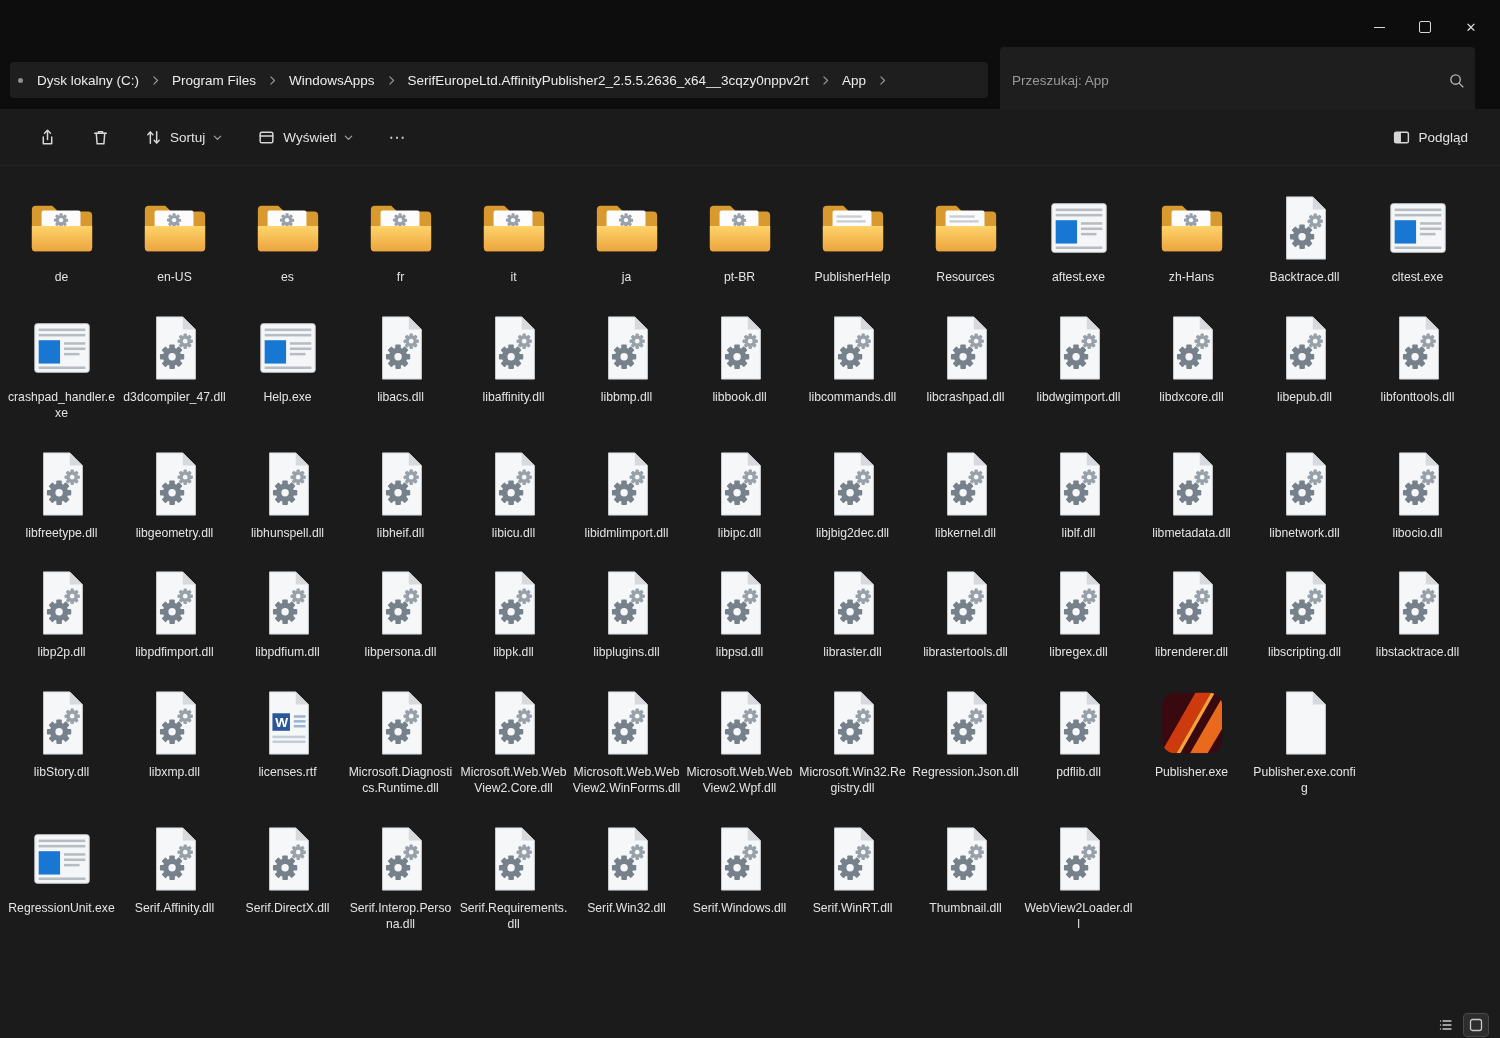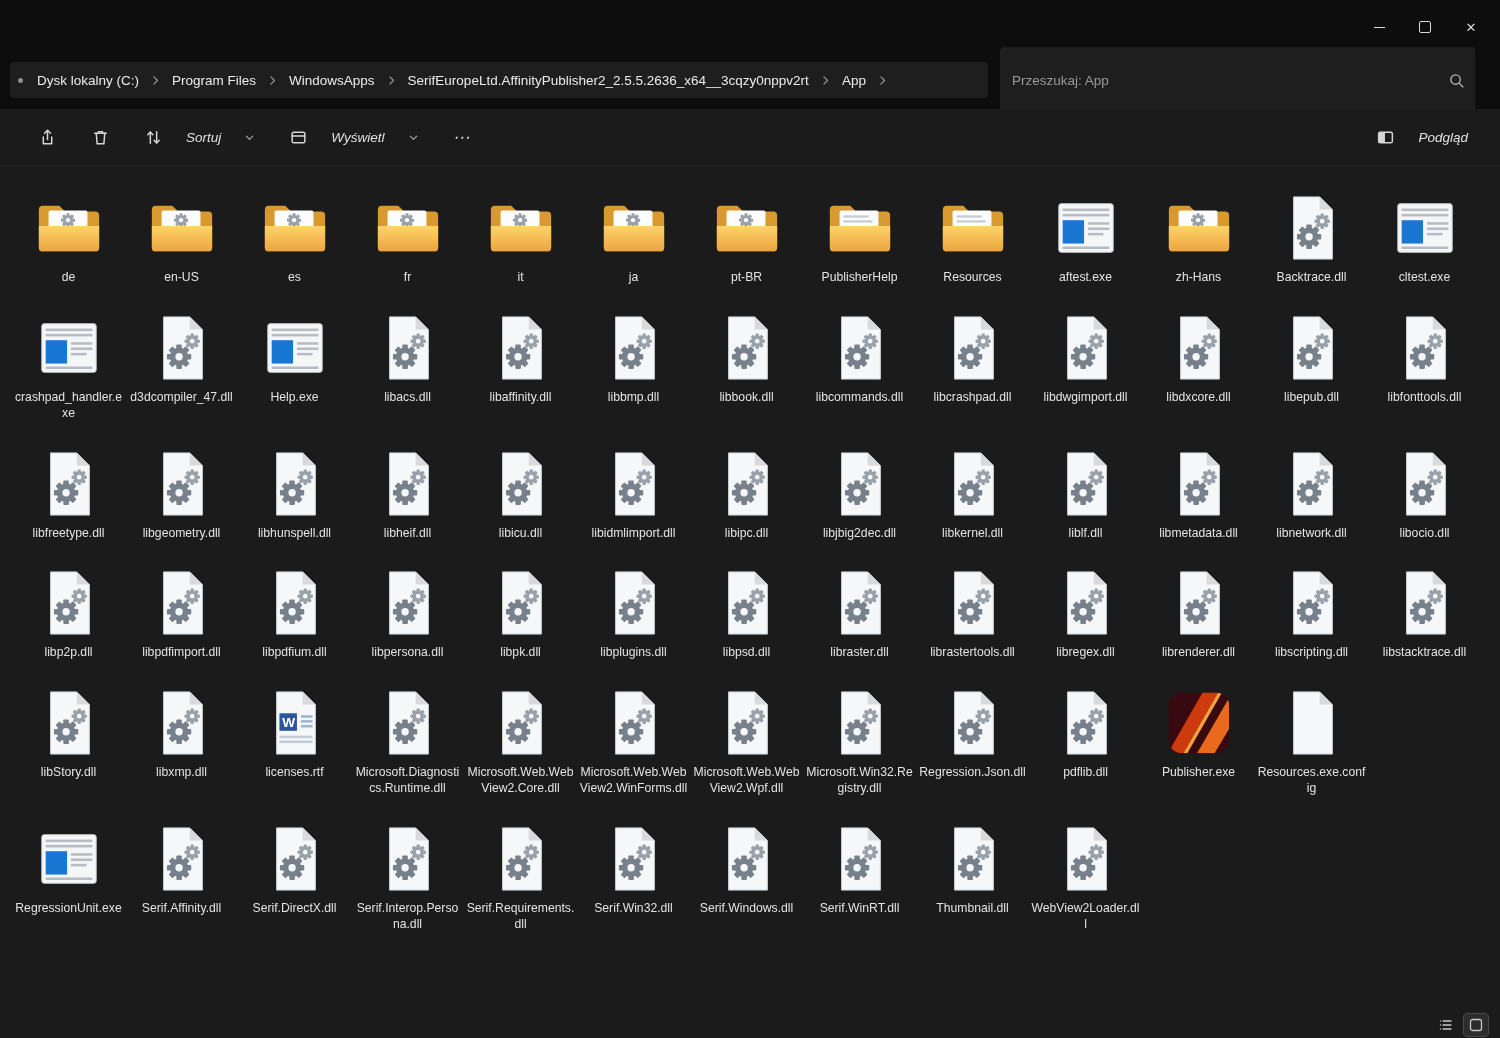--- a/index.html
+++ b/index.html
@@ -32,7 +32,7 @@
 
   
   .toolbar{height:56px;background:#1b1b1b;display:flex;align-items:center;padding:0 22px 0 28px;flex:none;border-bottom:1px solid #232323;}
-  .tb-btn{display:flex;align-items:center;gap:23px;height:36px;padding:0 10px;border-radius:4px;color:#e2e2e2;font-size:13.5px;cursor:default;font-style:italic;}
+  .tb-btn{display:flex;align-items:center;gap:7px;height:36px;padding:0 10px;border-radius:4px;color:#e2e2e2;font-size:13.5px;cursor:default;}
   .tb-icon{display:flex;align-items:center;justify-content:center;}
   .tb-gap{width:14px;flex:none;}
   .tb-spacer{flex:1;}

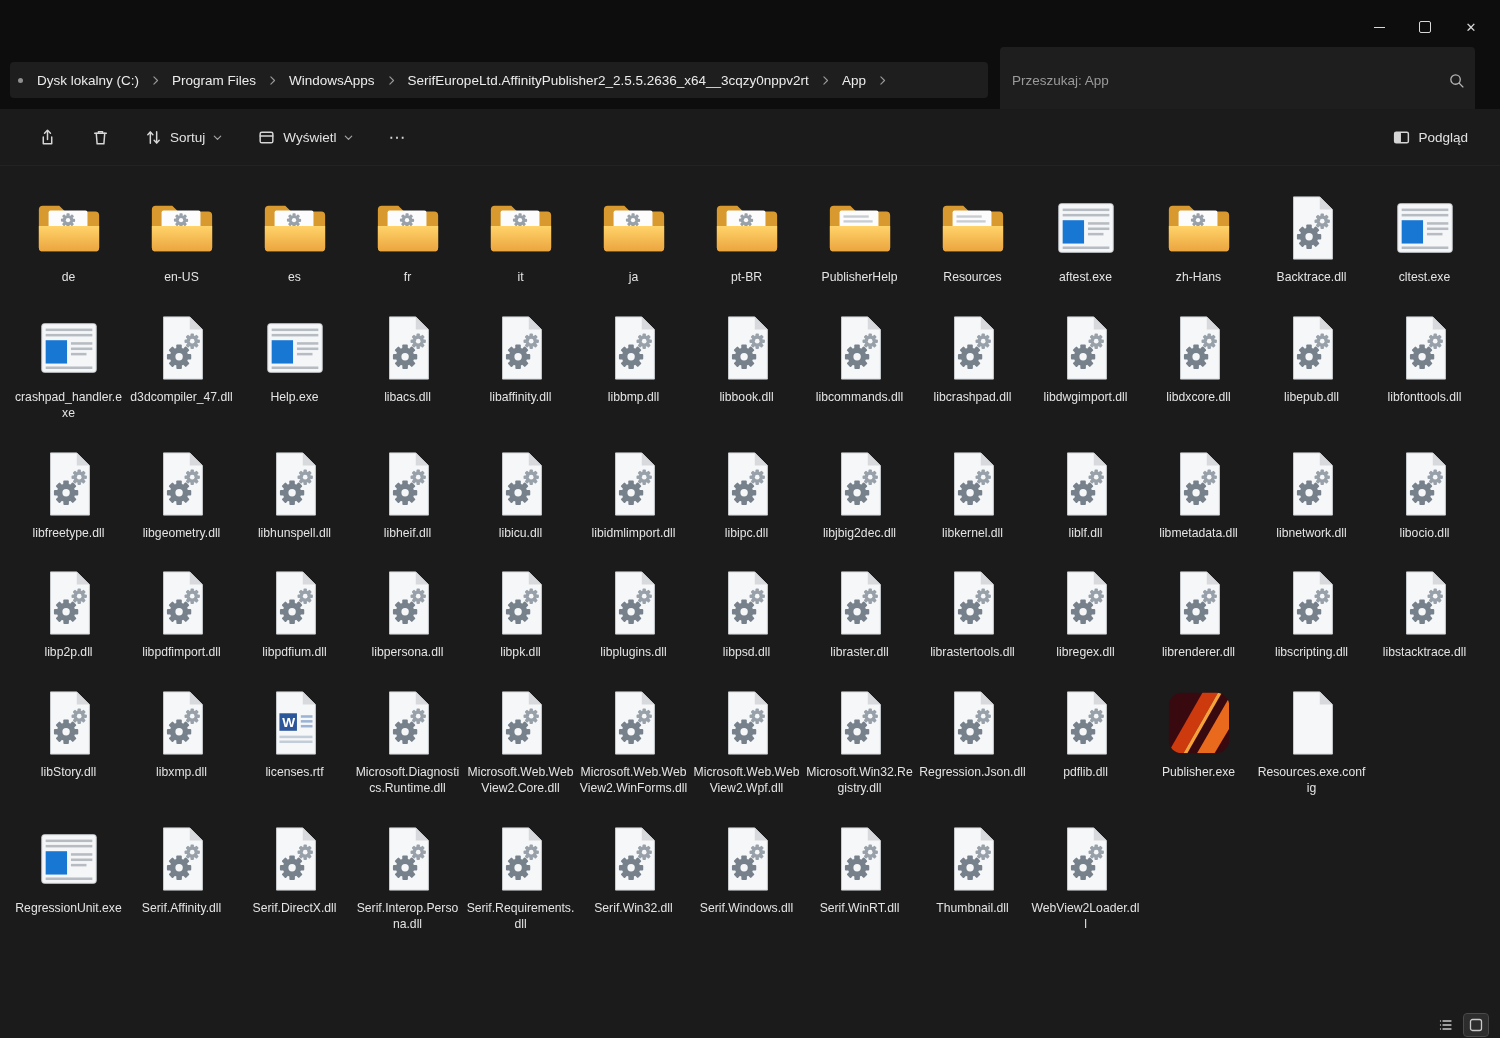--- a/index.html
+++ b/index.html
@@ -39,7 +39,7 @@
   .more-dots{font-size:17px;color:#d6d6d6;letter-spacing:1px;}
 
   
-  .content{flex:1;padding:24px 10px 0 12px;overflow:hidden;position:relative;}
+  .content{flex:1;padding:24px 10px 0 5px;overflow:hidden;position:relative;}
   .grid-row{display:flex;margin-bottom:24px;align-items:flex-start;}
   .cell{width:113px;flex:none;display:flex;flex-direction:column;align-items:center;border-radius:4px;padding-top:2px;}
   .ficon{width:74px;height:72px;display:flex;align-items:center;justify-content:center;margin-bottom:5px;flex:none;}

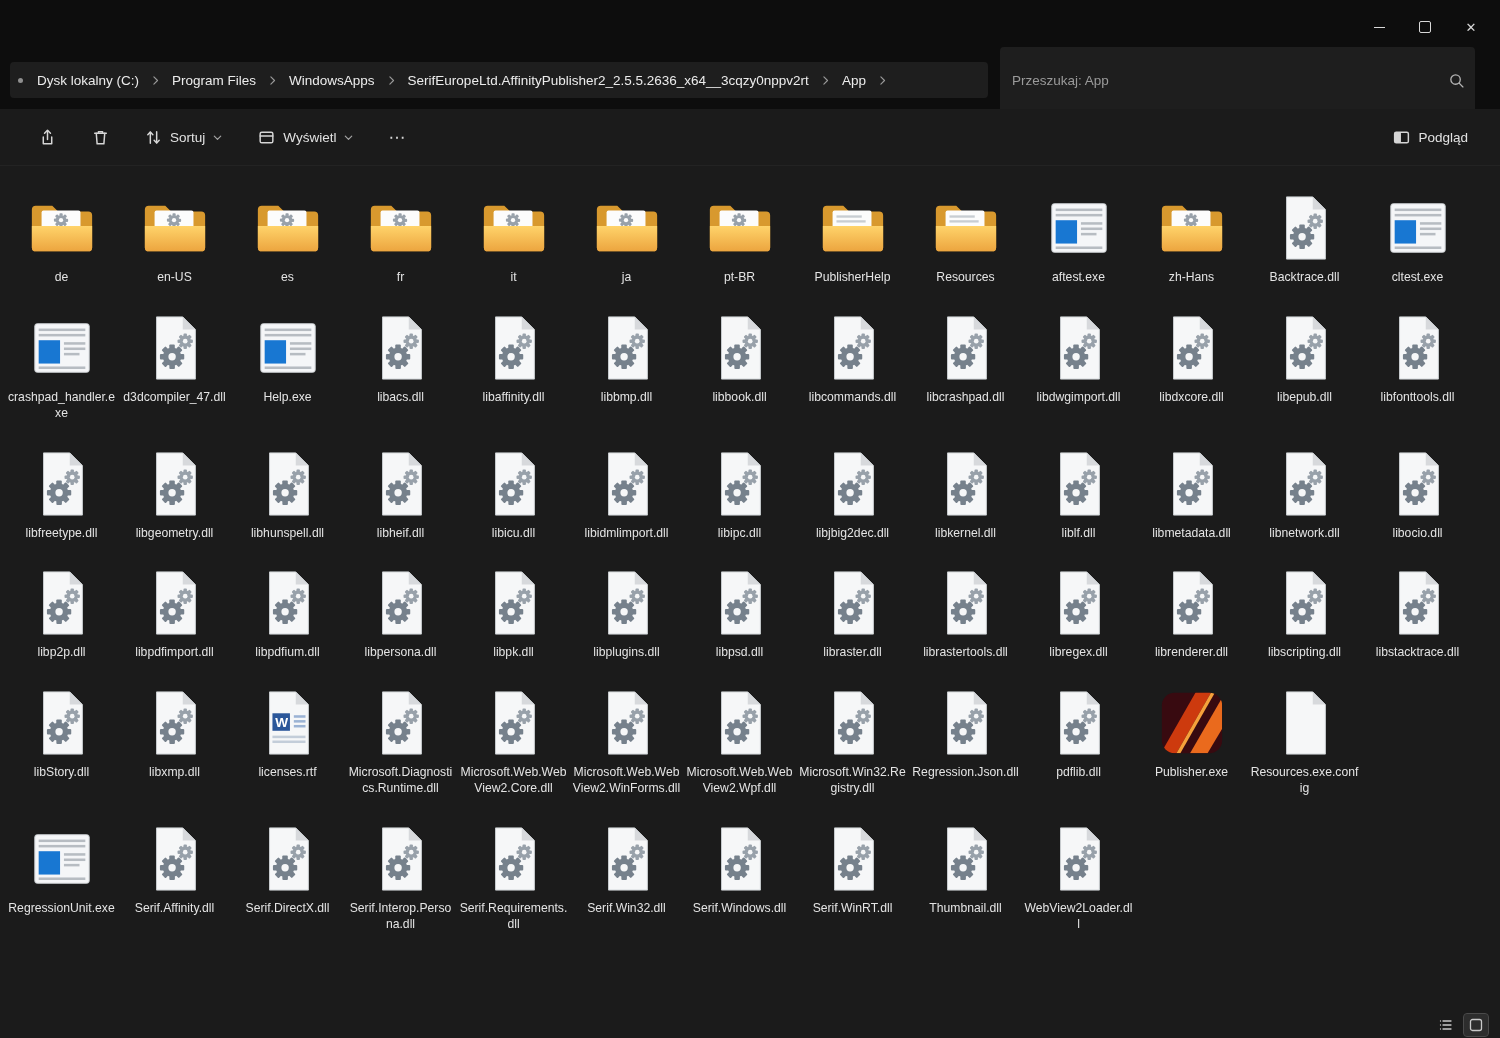--- a/index.html
+++ b/index.html
@@ -1954,7 +1954,7 @@
               <path d="M17 4h27l13 13v51H17z" fill="none" stroke="#caced2" stroke-width="1"></path>
             </svg>
           </div>
-          <div class="flabel">Resources.exe.config</div>
+          <div class="flabel">Publisher.exe.config</div>
         </div>
       </div>
       <div class="grid-row">

